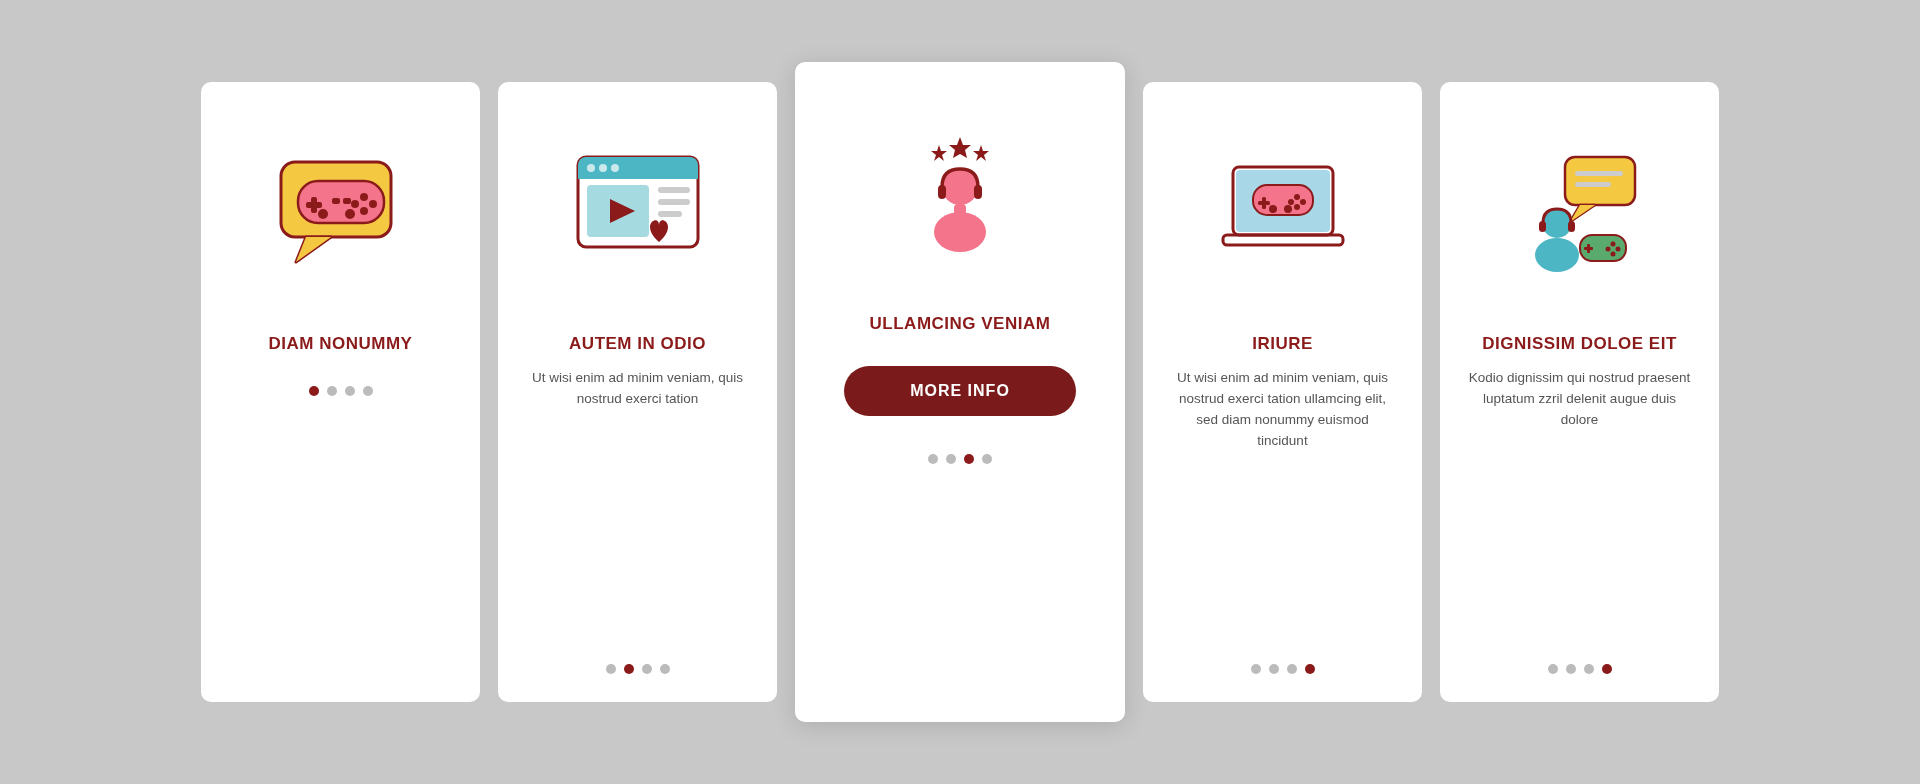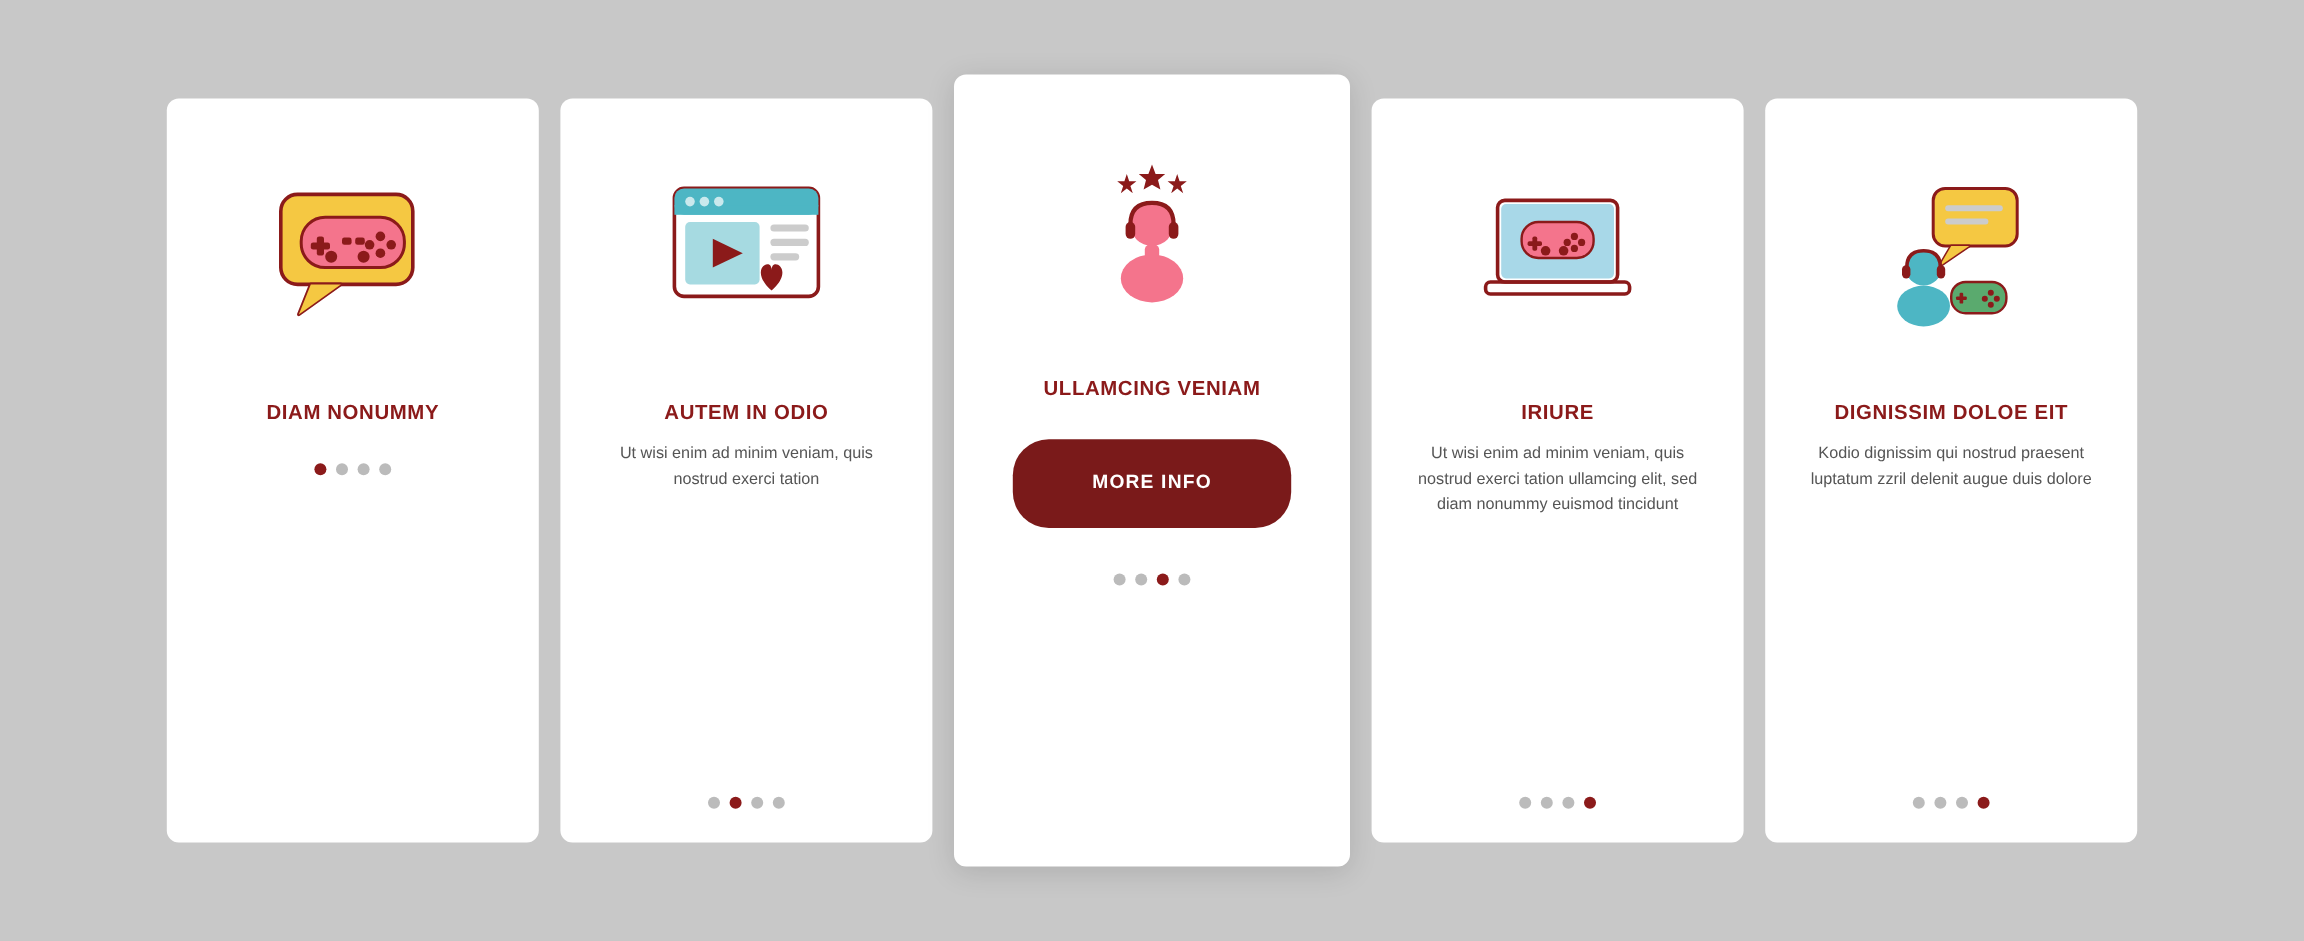--- a/index.html
+++ b/index.html
@@ -21,7 +21,7 @@
     .card {
       background: #ffffff;
       border-radius: 10px;
-      width: 310px;
+      width: 279px;
       min-height: 620px;
       display: flex;
       flex-direction: column;

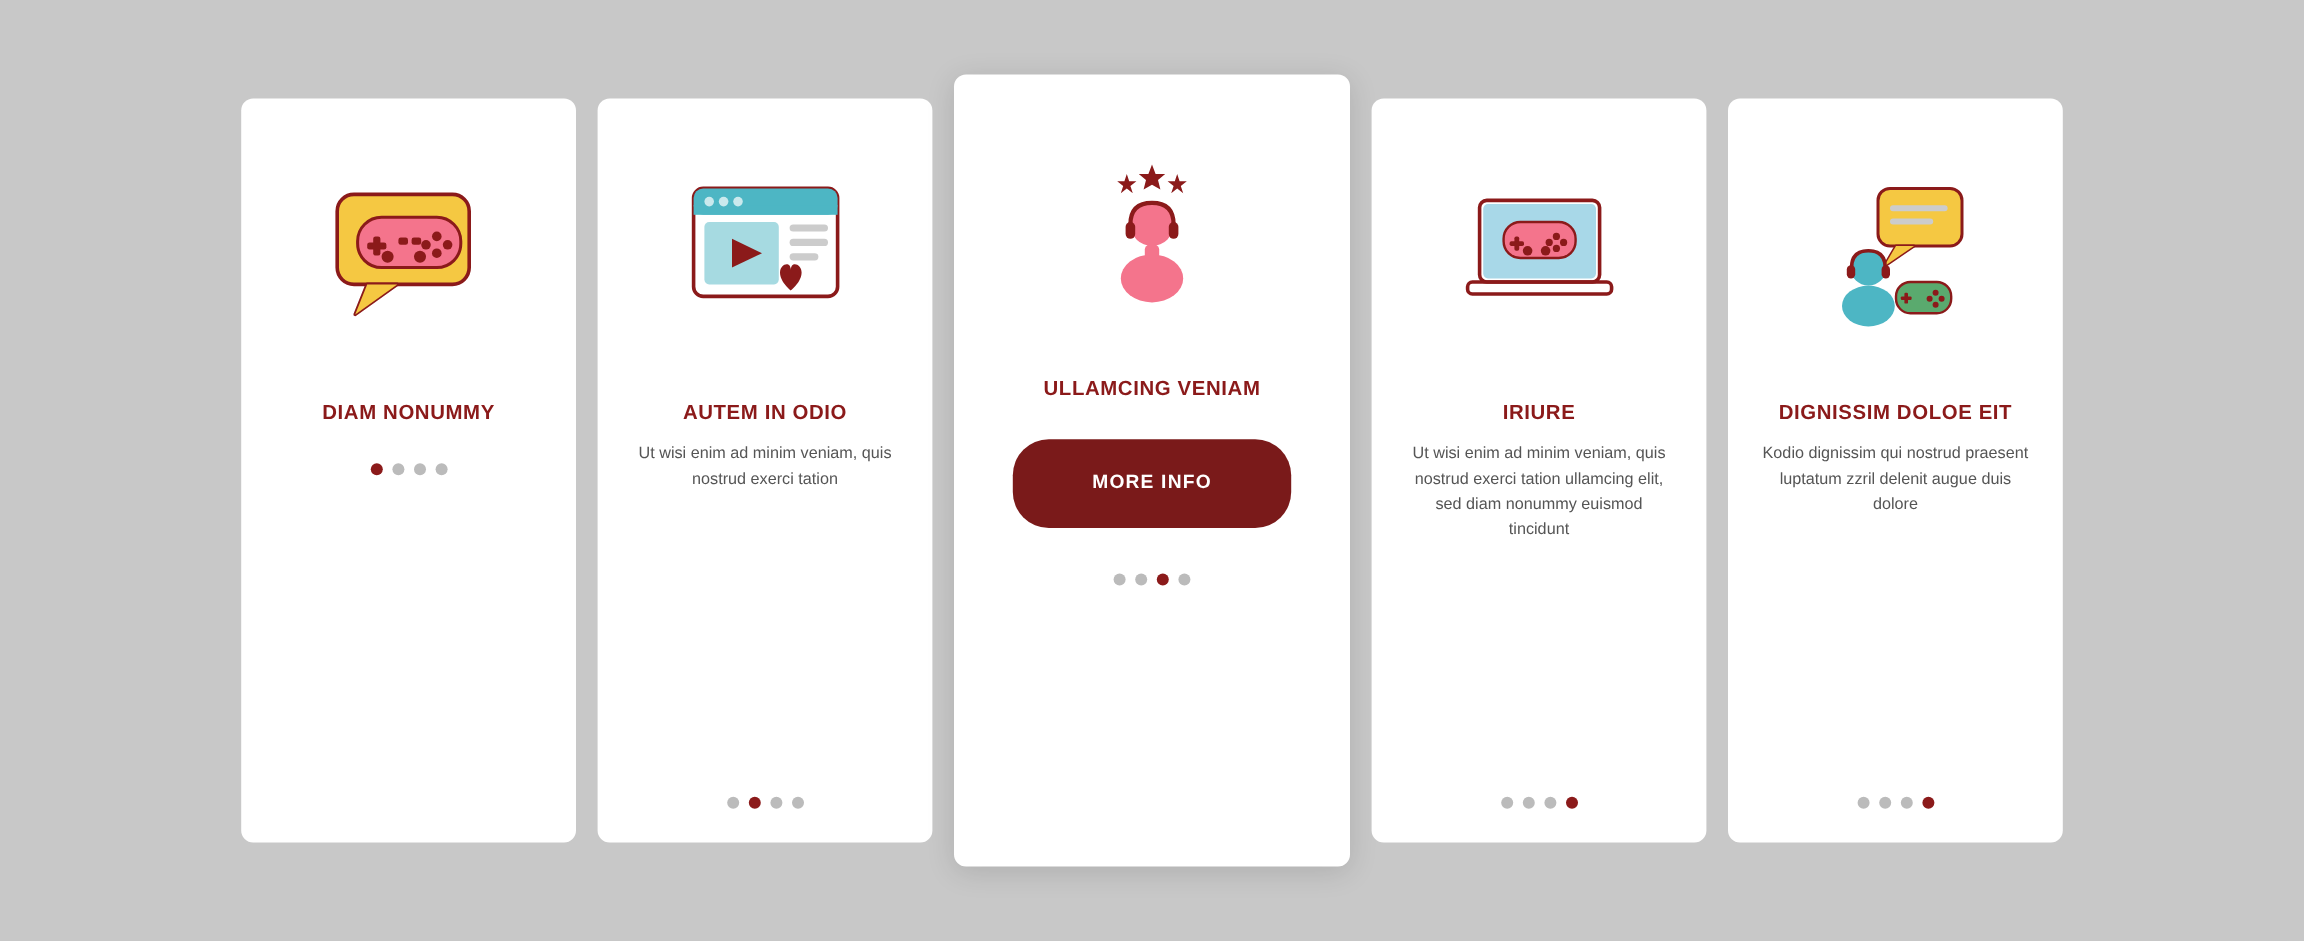--- a/index.html
+++ b/index.html
@@ -64,7 +64,7 @@
       color: #fff;
       border: none;
       border-radius: 30px;
-      padding: 28px 50px;
+      padding: 16px 50px;
       font-size: 16px;
       font-weight: 700;
       letter-spacing: 1px;

